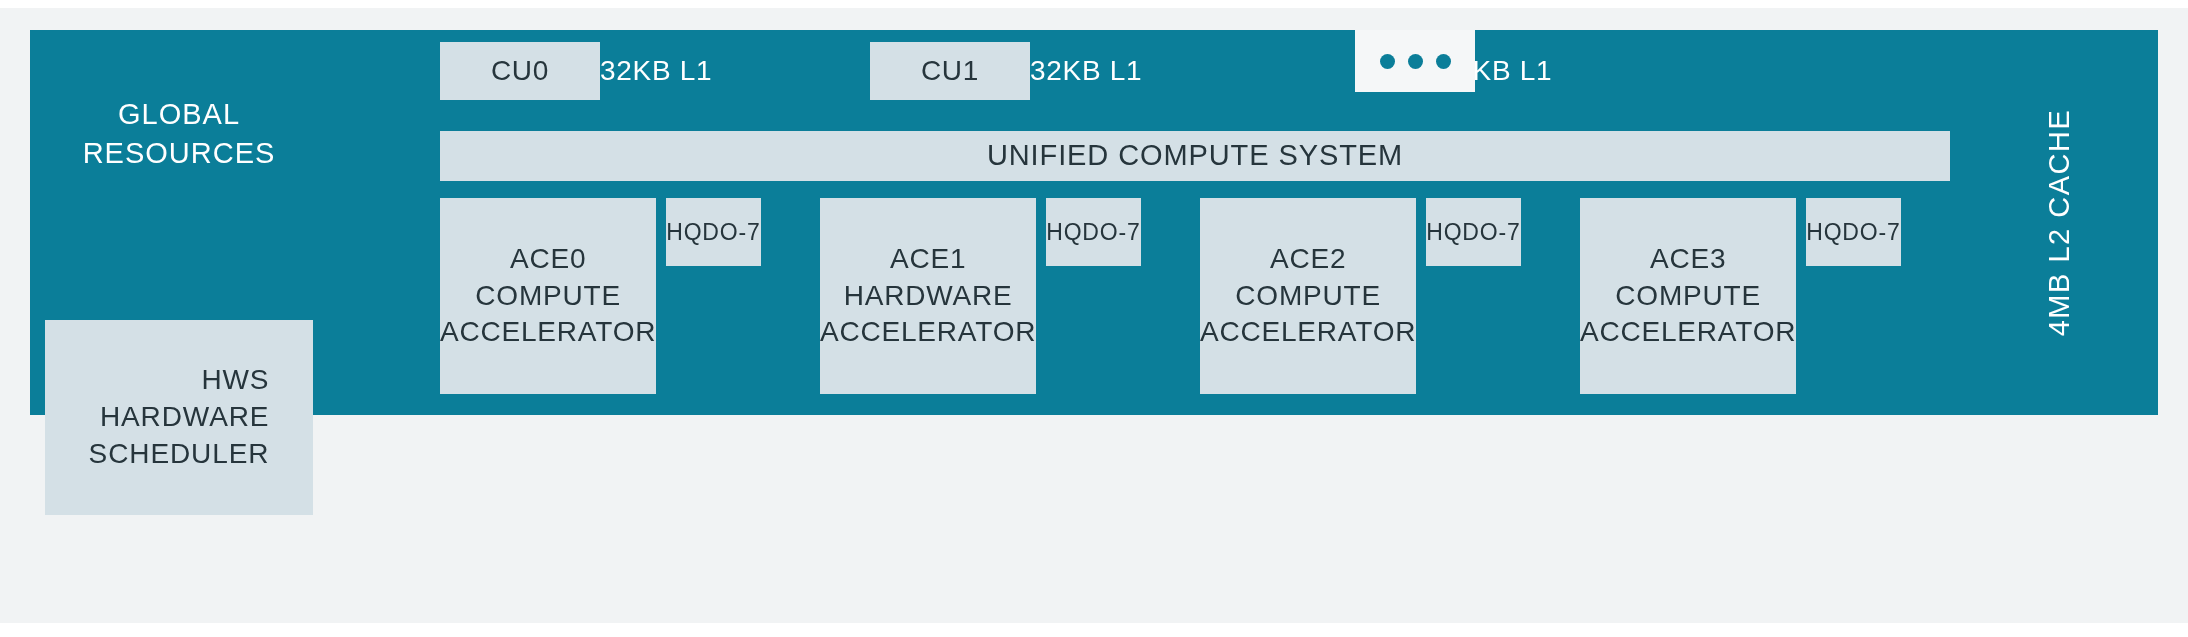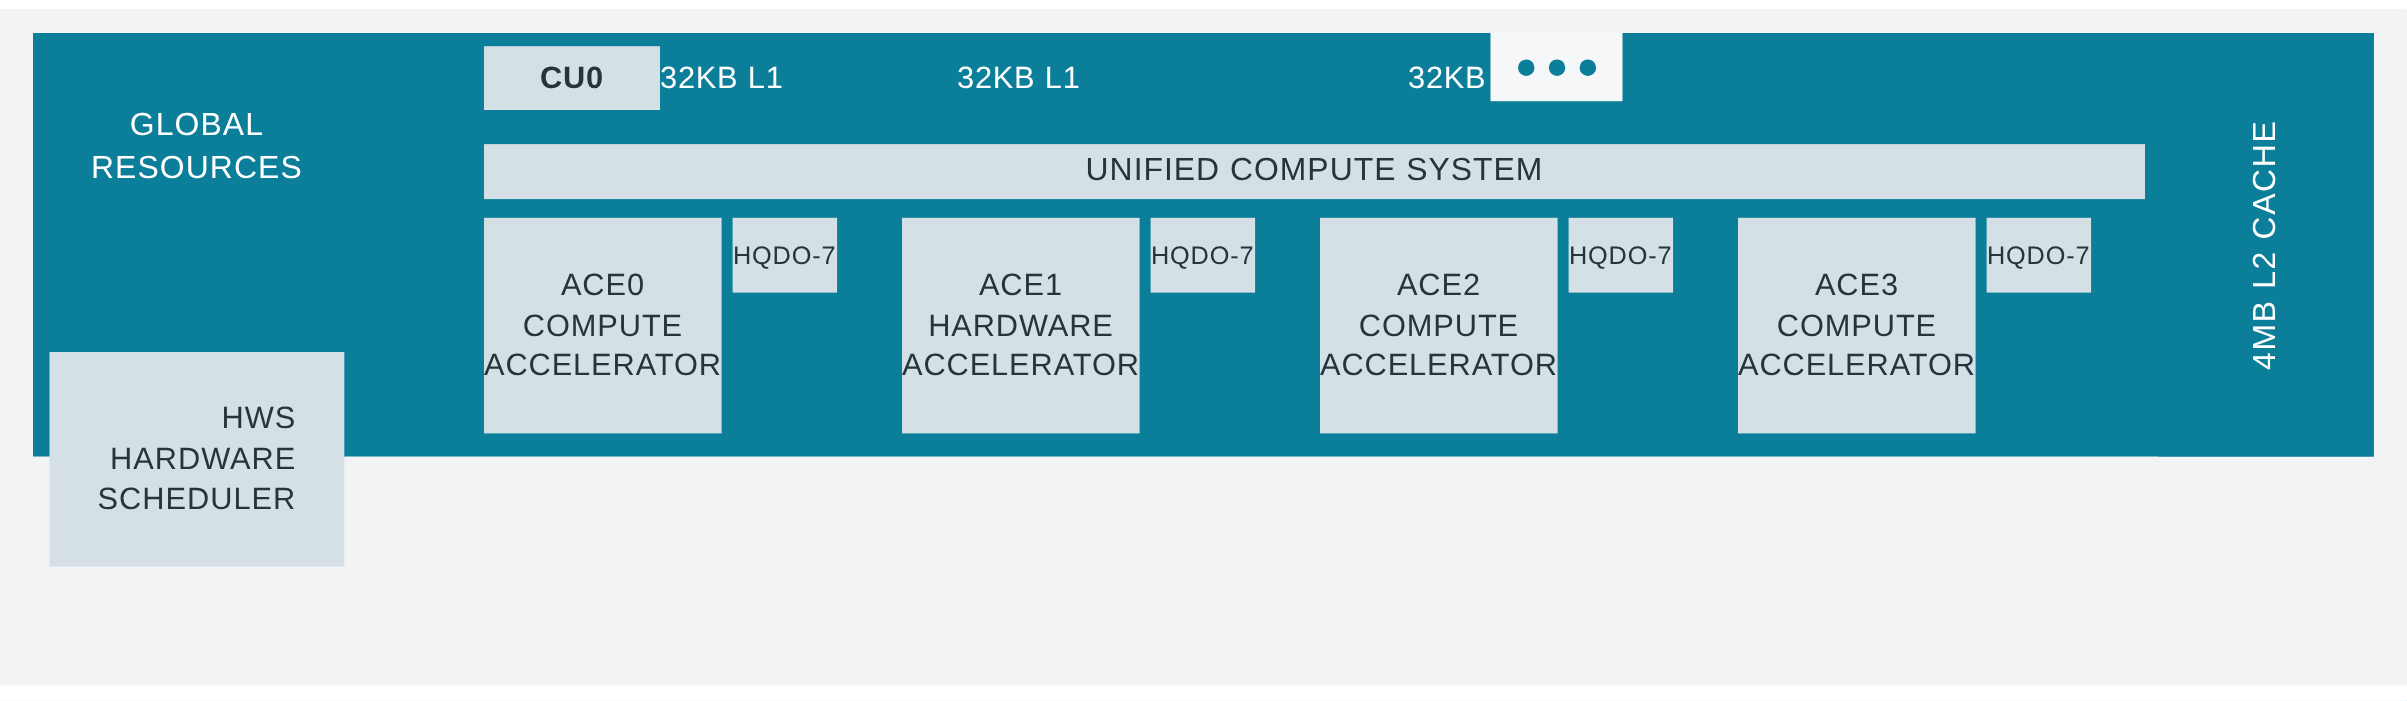--- a/index.html
+++ b/index.html
@@ -134,7 +134,6 @@
     display: flex;
     align-items: center;
     justify-content: center;
-    font-weight: bold;
   }
   .cu-l1 {
     color: #ffffff;

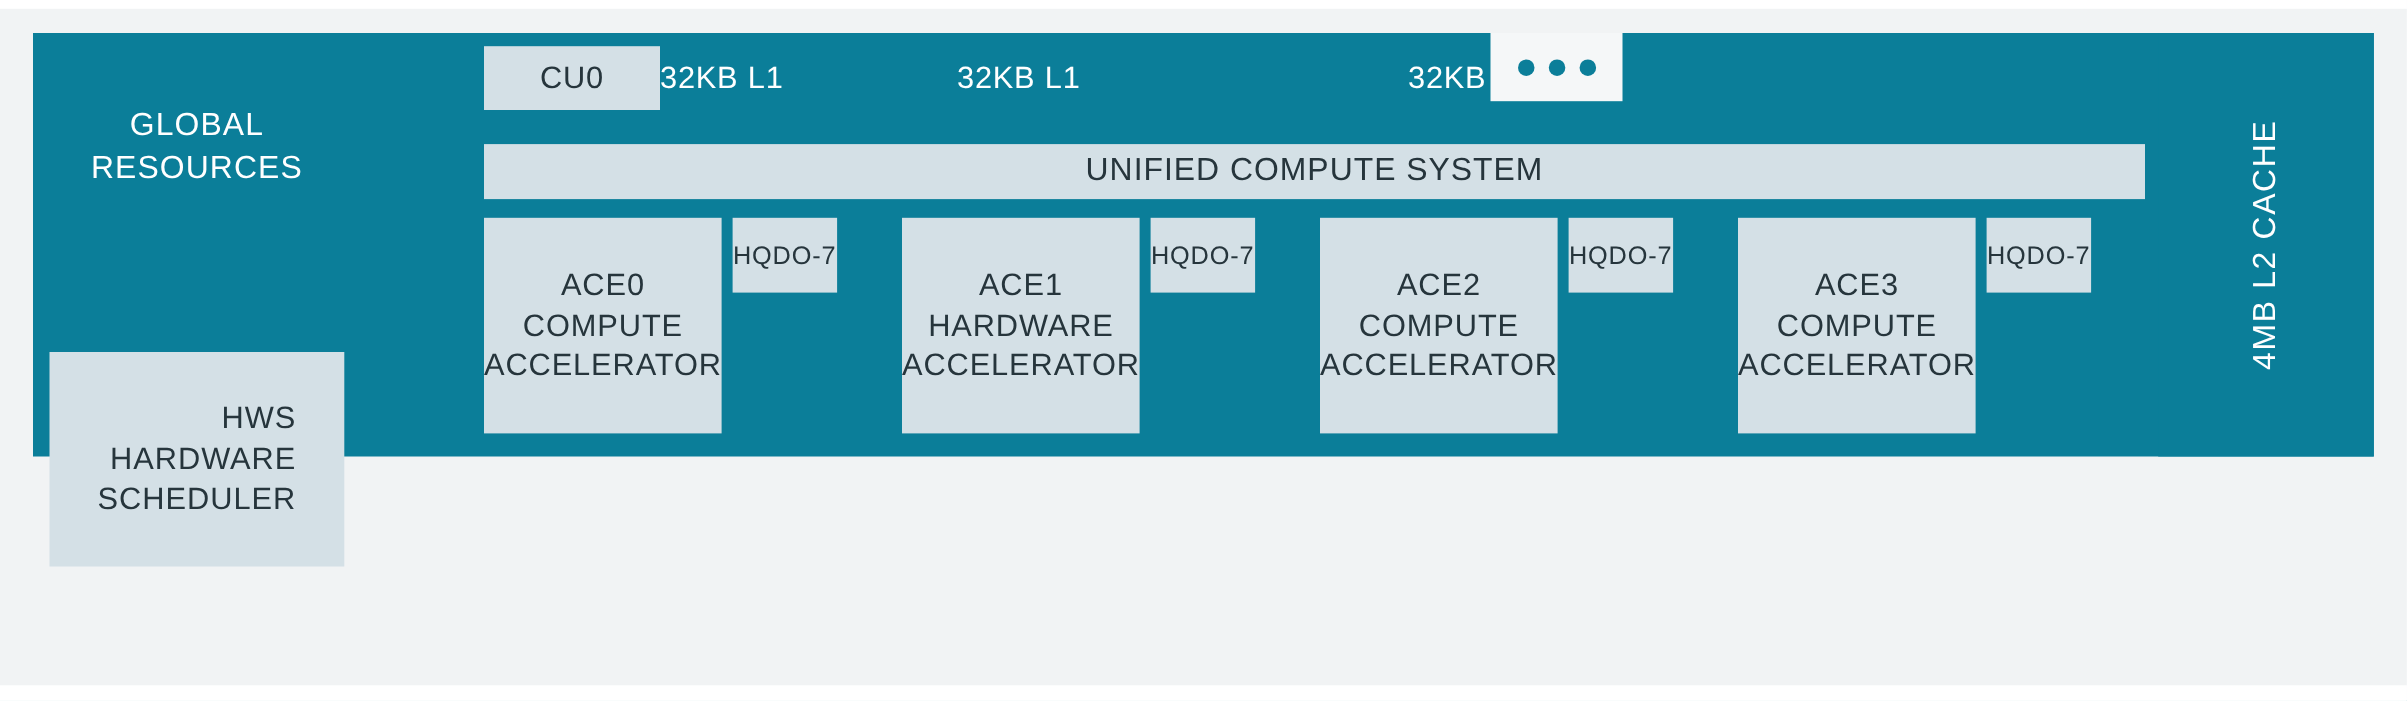--- a/index.html
+++ b/index.html
@@ -245,6 +245,7 @@
       <div class="cu-l1">32KB L1</div>
     </div>
     <div class="cu-cell">
+      <div class="cu-chip">CU1</div>
       <div class="cu-l1">32KB L1</div>
     </div>
     <div class="cu-gap"></div>

